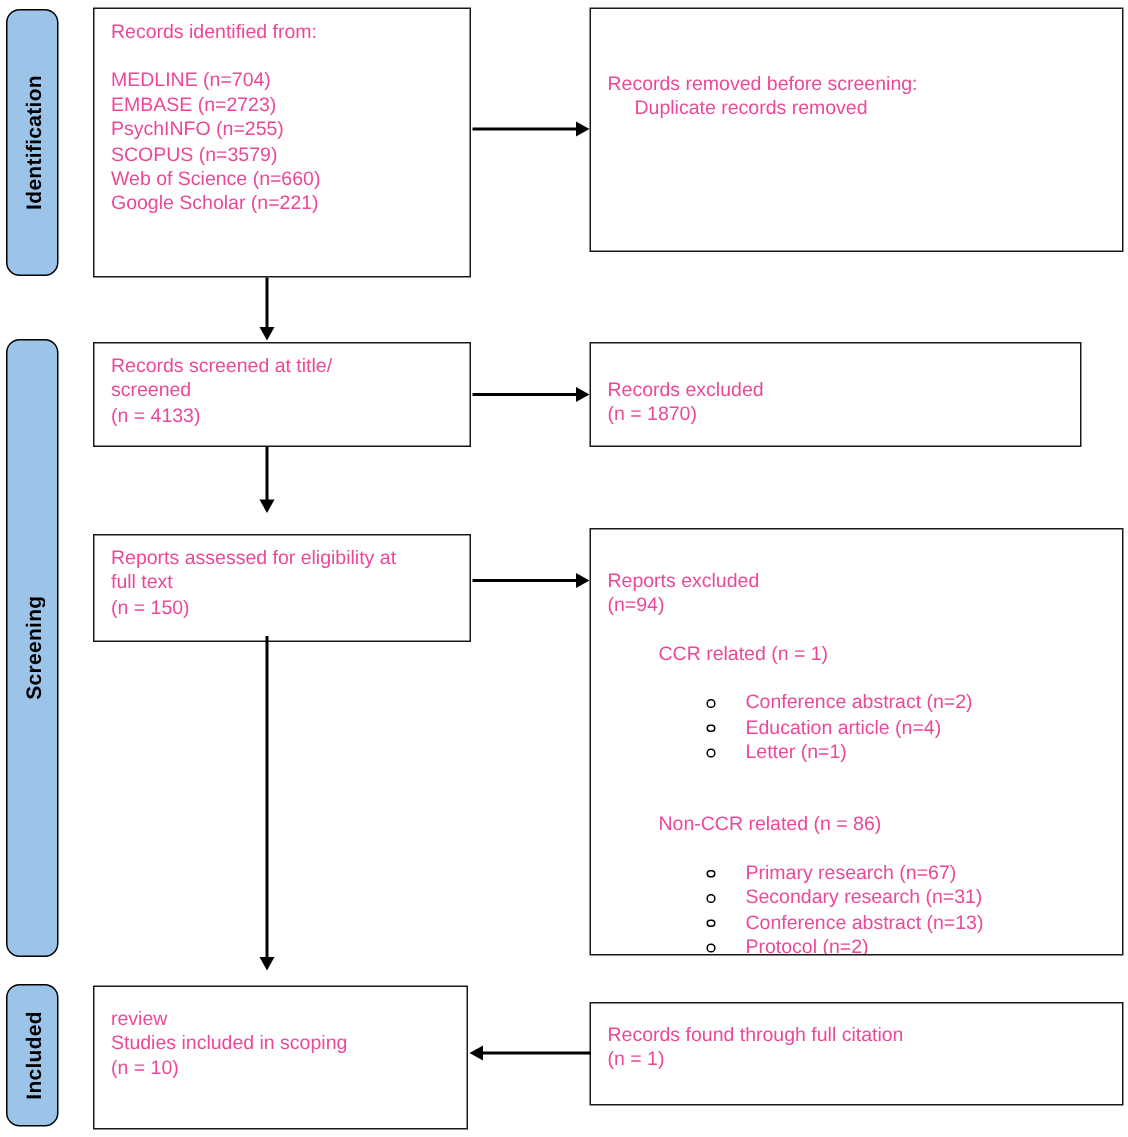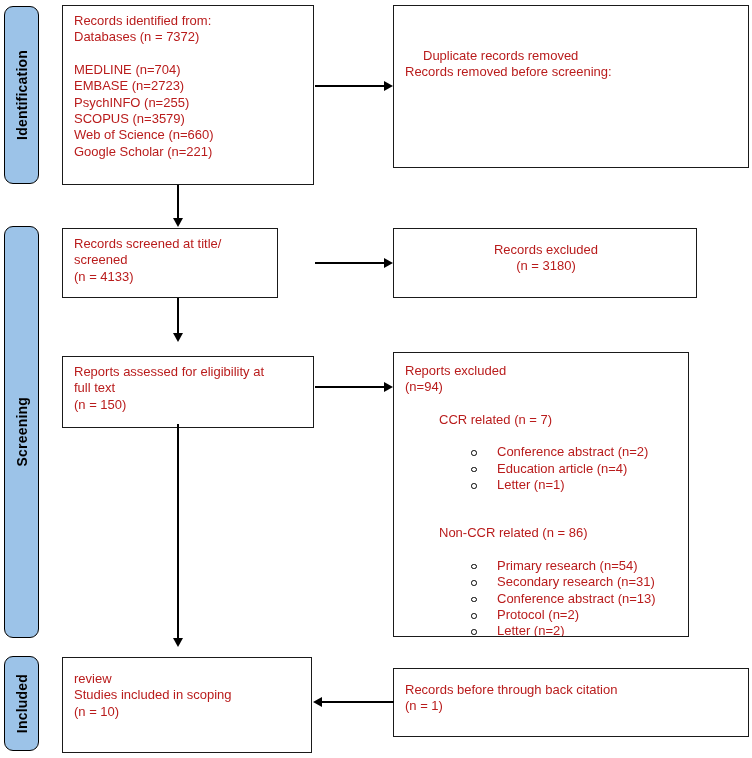--- a/index.html
+++ b/index.html
@@ -49,7 +49,7 @@
     padding: 7px 9px 6px 11px;
     font-size: 13px;
     line-height: 16.4px;
-    color: #b91c1c;
+    color: #ec4899;
     overflow: hidden;
   }
   .box .ln { display: block; white-space: pre; }

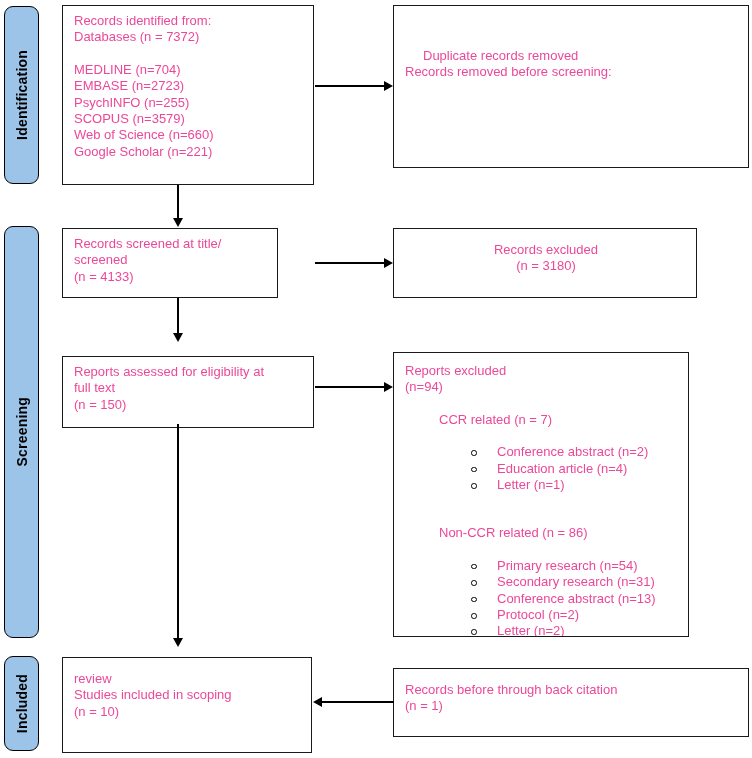--- a/index.html
+++ b/index.html
@@ -122,7 +122,6 @@
 
   <div class="box" style="left:62px; top:5px; width:252px; height:180px;">
     <span class="ln">Records identified from:</span>
-    <span class="ln">Databases (n = 7372)</span>
     <span class="gap"></span>
     <span class="ln">MEDLINE (n=704)</span>
     <span class="ln">EMBASE (n=2723)</span>

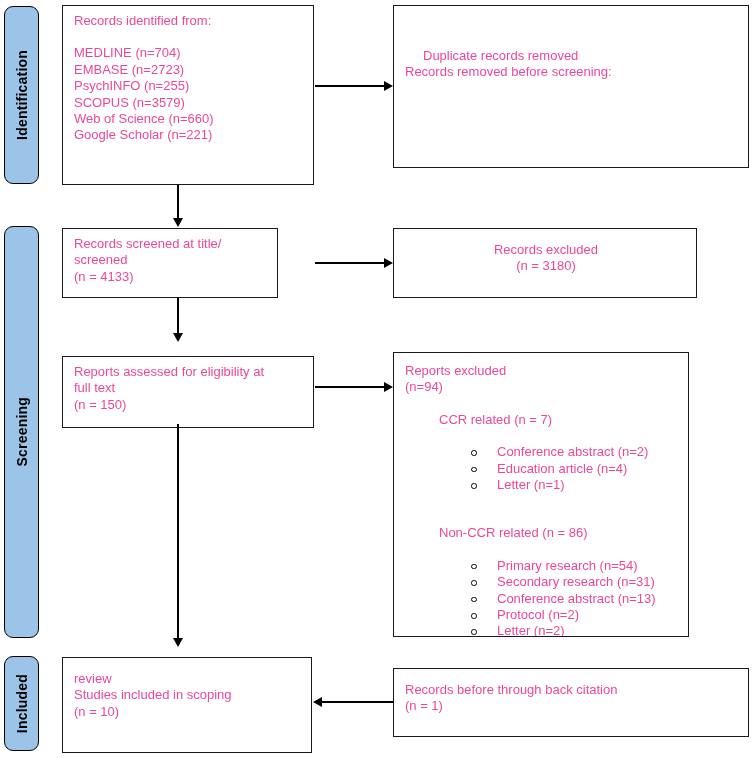--- a/index.html
+++ b/index.html
@@ -132,8 +132,8 @@
   </div>
 
   <div class="box" style="left:393px; top:5px; width:356px; height:163px; padding-top:42px;">
+    <span class="ln">Records removed before screening:</span>
     <span class="ln indent1">Duplicate records removed</span>
-    <span class="ln">Records removed before screening:</span>
   </div>
 
   <div class="hline" style="left:315px; top:85px; width:70px;"></div>

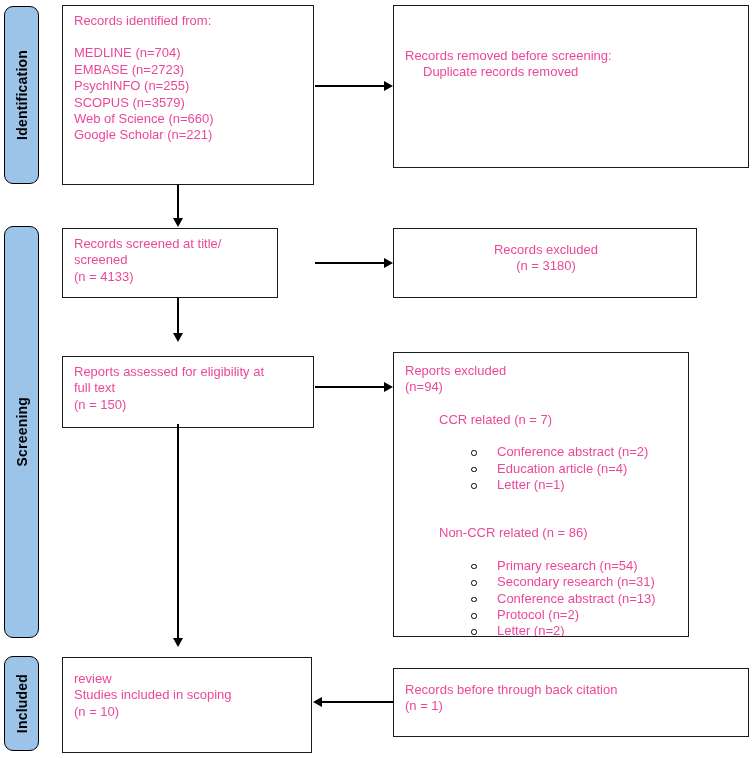--- a/index.html
+++ b/index.html
@@ -142,7 +142,7 @@
   <div class="vline" style="left:177px; top:185px; width:1.8px; height:34px;"></div>
   <div class="arrow-down" style="left:172.5px; top:218px;"></div>
 
-  <div class="box" style="left:62px; top:228px; width:216px; height:70px;">
+  <div class="box" style="left:62px; top:228px; width:252px; height:70px;">
     <span class="ln">Records screened at title/</span>
     <span class="ln">screened</span>
     <span class="ln">(n = 4133)</span>

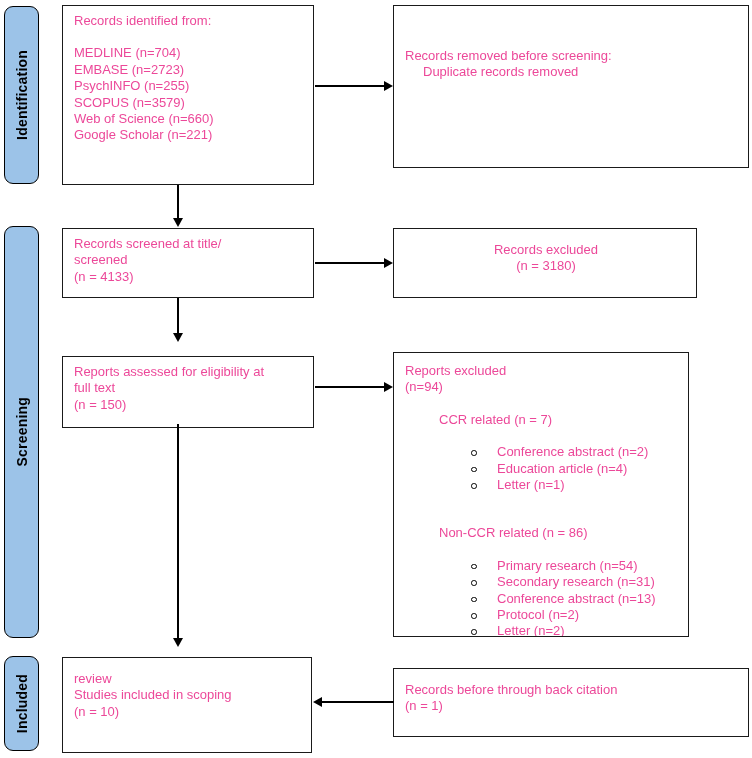--- a/index.html
+++ b/index.html
@@ -148,7 +148,7 @@
     <span class="ln">(n = 4133)</span>
   </div>
 
-  <div class="box" style="left:393px; top:228px; width:304px; height:70px; padding-top:13px;text-align:center;">
+  <div class="box" style="left:393px; top:228px; width:328px; height:70px; padding-top:23px;">
     <span class="ln">Records excluded</span>
     <span class="ln">(n = 3180)</span>
   </div>

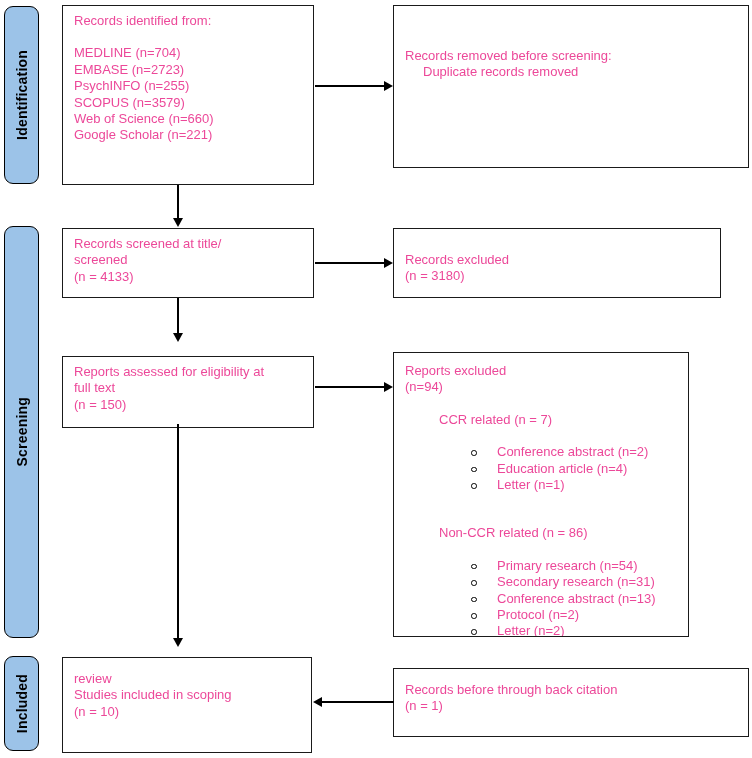--- a/index.html
+++ b/index.html
@@ -150,7 +150,7 @@
 
   <div class="box" style="left:393px; top:228px; width:328px; height:70px; padding-top:23px;">
     <span class="ln">Records excluded</span>
-    <span class="ln">(n = 3180)</span>
+    <span class="ln">(n = 1870)</span>
   </div>
 
   <div class="hline" style="left:315px; top:262px; width:70px;"></div>

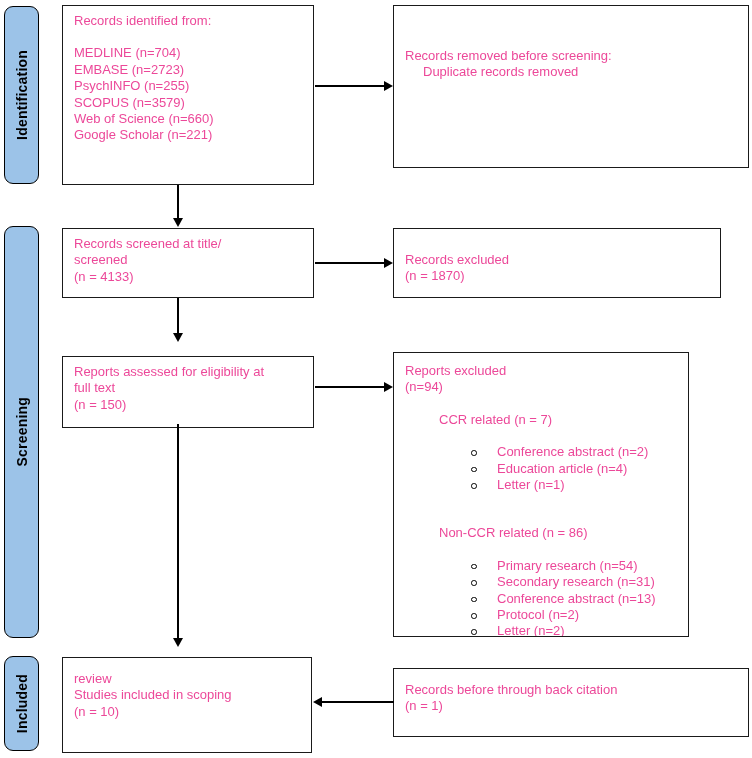--- a/index.html
+++ b/index.html
@@ -165,7 +165,7 @@
     <span class="ln">(n = 150)</span>
   </div>
 
-  <div class="box" style="left:393px; top:352px; width:296px; height:285px; padding-top:10px;">
+  <div class="box" style="left:393px; top:352px; width:356px; height:285px; padding-top:26px;">
     <span class="ln">Reports excluded</span>
     <span class="ln">(n=94)</span>
     <span class="gap"></span>

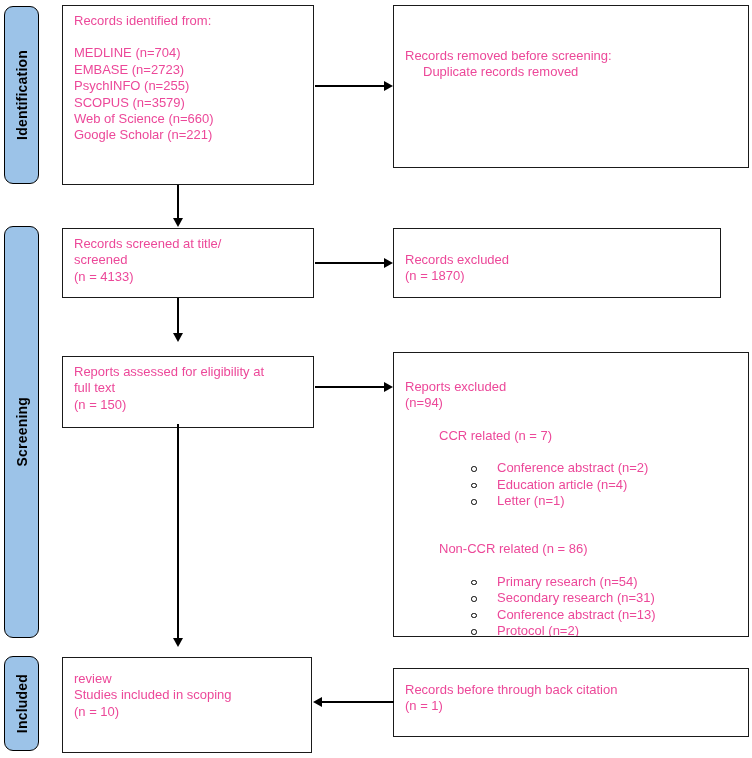--- a/index.html
+++ b/index.html
@@ -170,7 +170,7 @@
     <span class="ln">(n=94)</span>
     <span class="gap"></span>
 
-    <span class="ln indent-group">CCR related (n = 7)</span>
+    <span class="ln indent-group">CCR related (n = 1)</span>
     <ul class="sublist">
       <li><span class="bullet"></span><span>Conference abstract (n=2)</span></li>
       <li><span class="bullet"></span><span>Education article (n=4)</span></li>

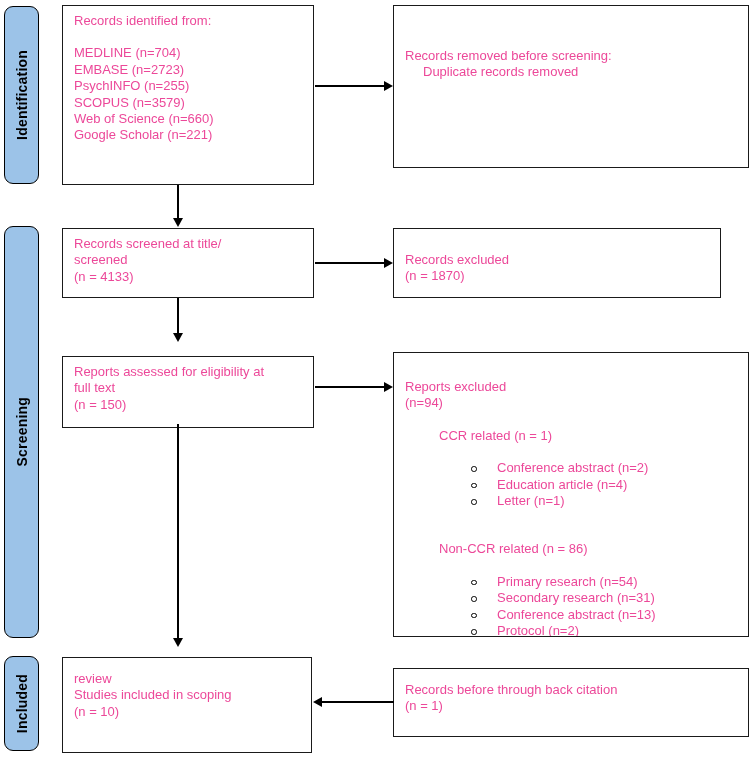--- a/index.html
+++ b/index.html
@@ -180,7 +180,7 @@
     <span class="gap"></span>
     <span class="ln indent-group">Non-CCR related (n = 86)</span>
     <ul class="sublist">
-      <li><span class="bullet"></span><span>Primary research (n=54)</span></li>
+      <li><span class="bullet"></span><span>Primary research (n=67)</span></li>
       <li><span class="bullet"></span><span>Secondary research (n=31)</span></li>
       <li><span class="bullet"></span><span>Conference abstract (n=13)</span></li>
       <li><span class="bullet"></span><span>Protocol (n=2)</span></li>

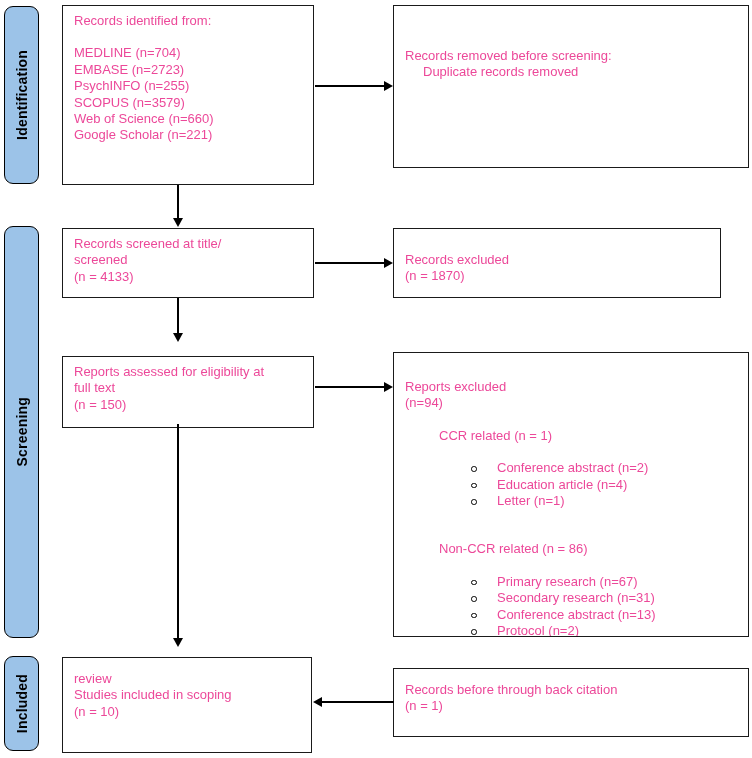--- a/index.html
+++ b/index.html
@@ -201,7 +201,7 @@
   </div>
 
   <div class="box" style="left:393px; top:668px; width:356px; height:69px; padding-top:13px;">
-    <span class="ln">Records before through back citation</span>
+    <span class="ln">Records found through full citation</span>
     <span class="ln">(n = 1)</span>
   </div>
 

